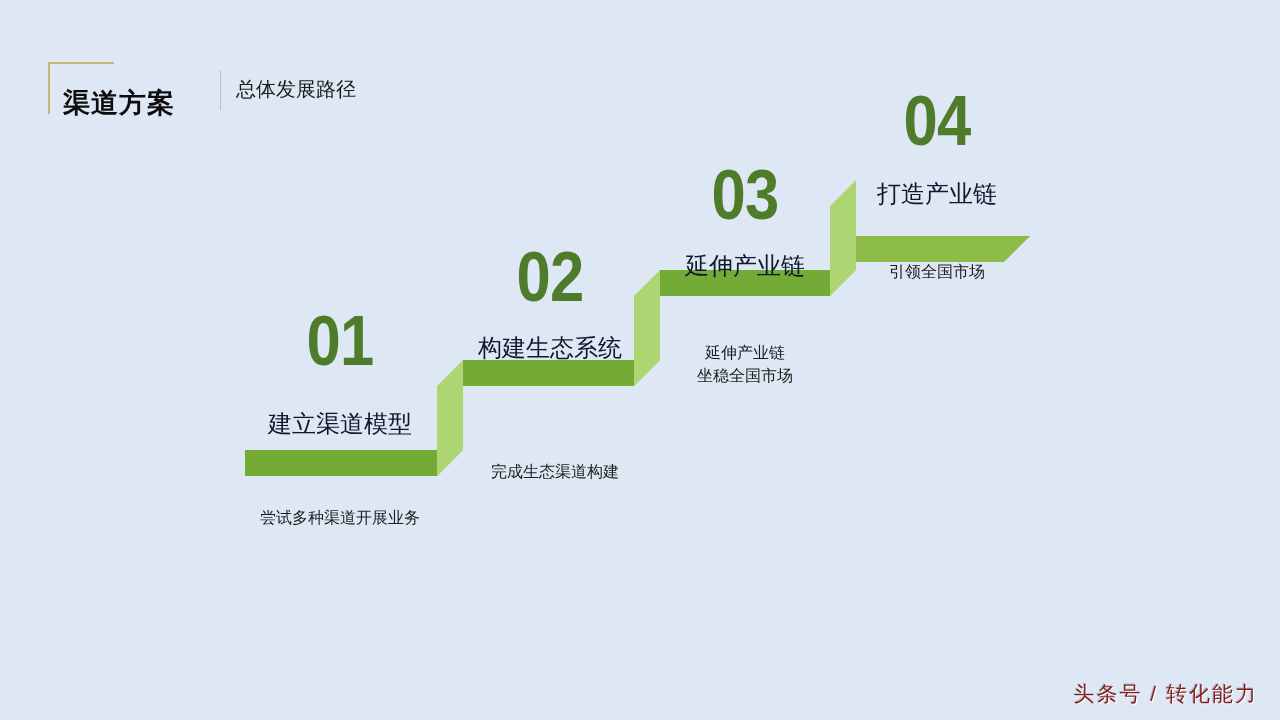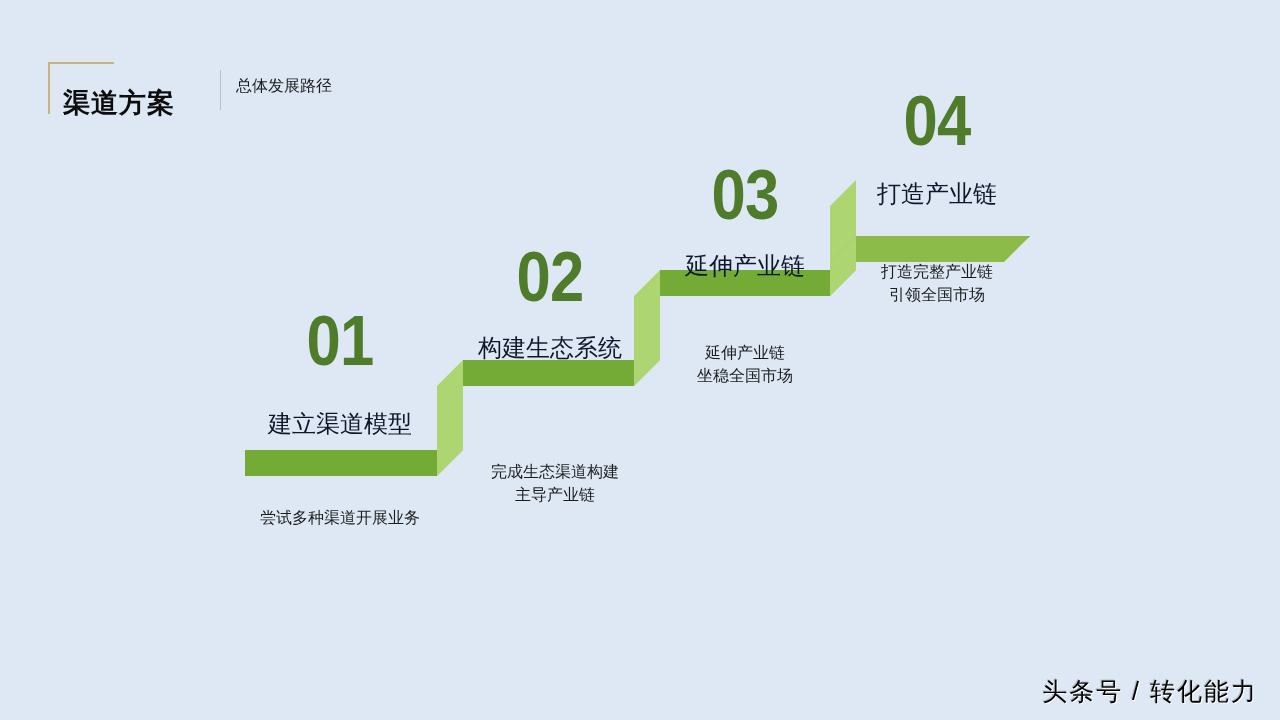--- a/index.html
+++ b/index.html
@@ -64,7 +64,7 @@
     position: absolute;
     left: 188px;
     top: 14px;
-    font-size: 16px;
+    font-size: 20px;
     font-weight: normal;
     color: #1b1b1b;
     white-space: nowrap;

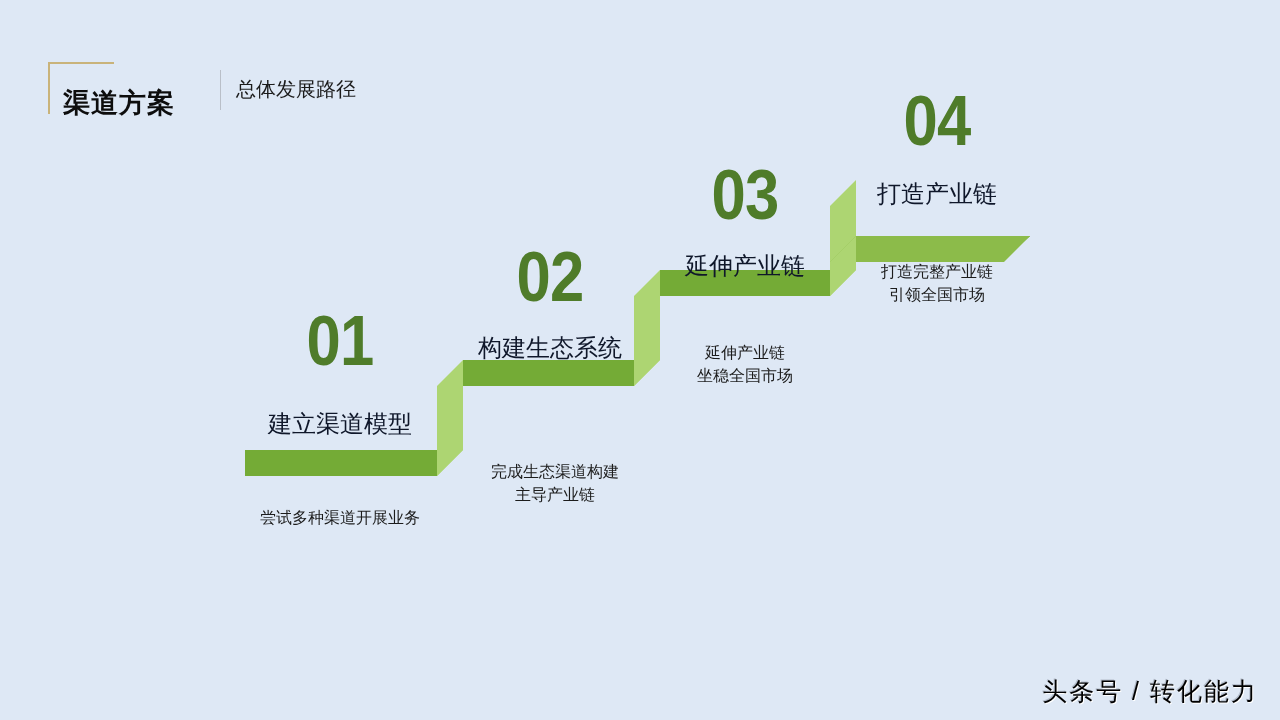--- a/index.html
+++ b/index.html
@@ -197,7 +197,6 @@
   <div class="step-num" style="left:862px; top:86px; width:150px;">04</div>
   <div class="step-head" style="left:847px; top:182px; width:180px;">打造产业链</div>
   <div class="step-desc" style="left:812px; top:260px; width:250px;">
-    <div>打造完整产业链</div>
     <div>引领全国市场</div>
   </div>
 

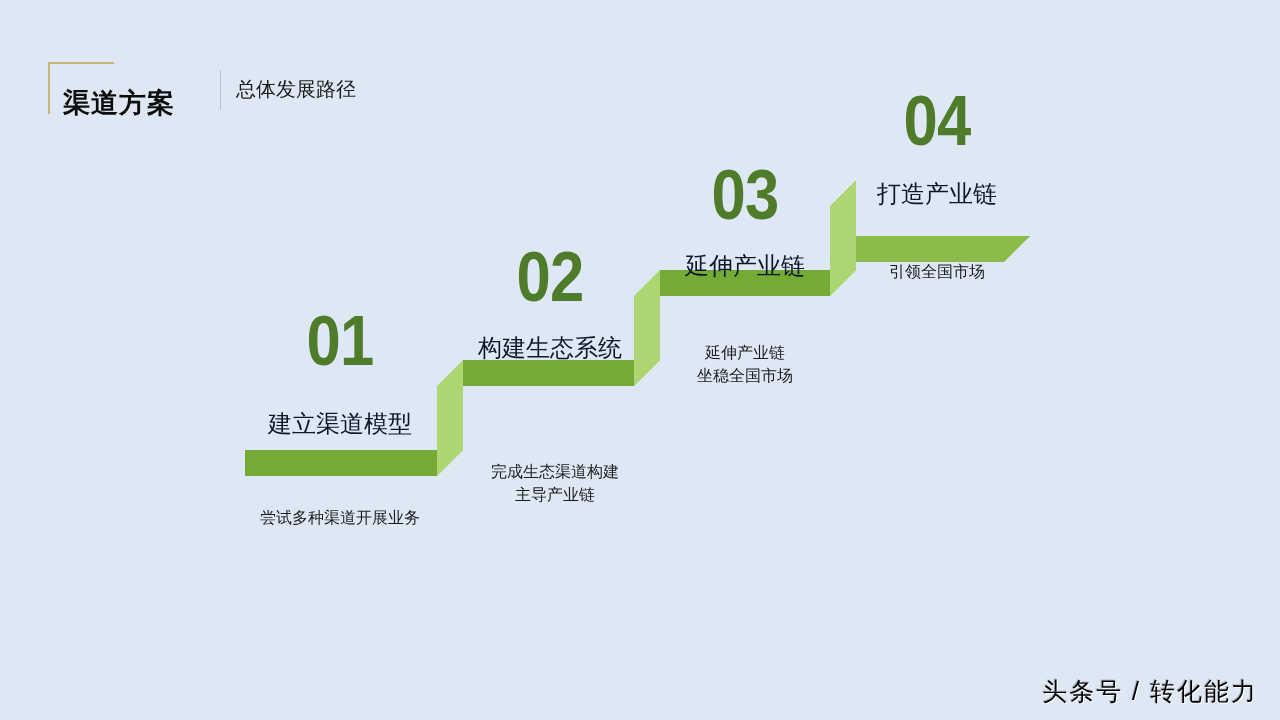--- a/index.html
+++ b/index.html
@@ -184,7 +184,6 @@
   <div class="step-head" style="left:460px; top:336px; width:180px;">构建生态系统</div>
   <div class="step-desc" style="left:430px; top:415px; width:250px;margin-top:45px;">
     <div>完成生态渠道构建</div>
-    <div>主导产业链</div>
   </div>
 
   <div class="step-num" style="left:670px; top:160px; width:150px;">03</div>

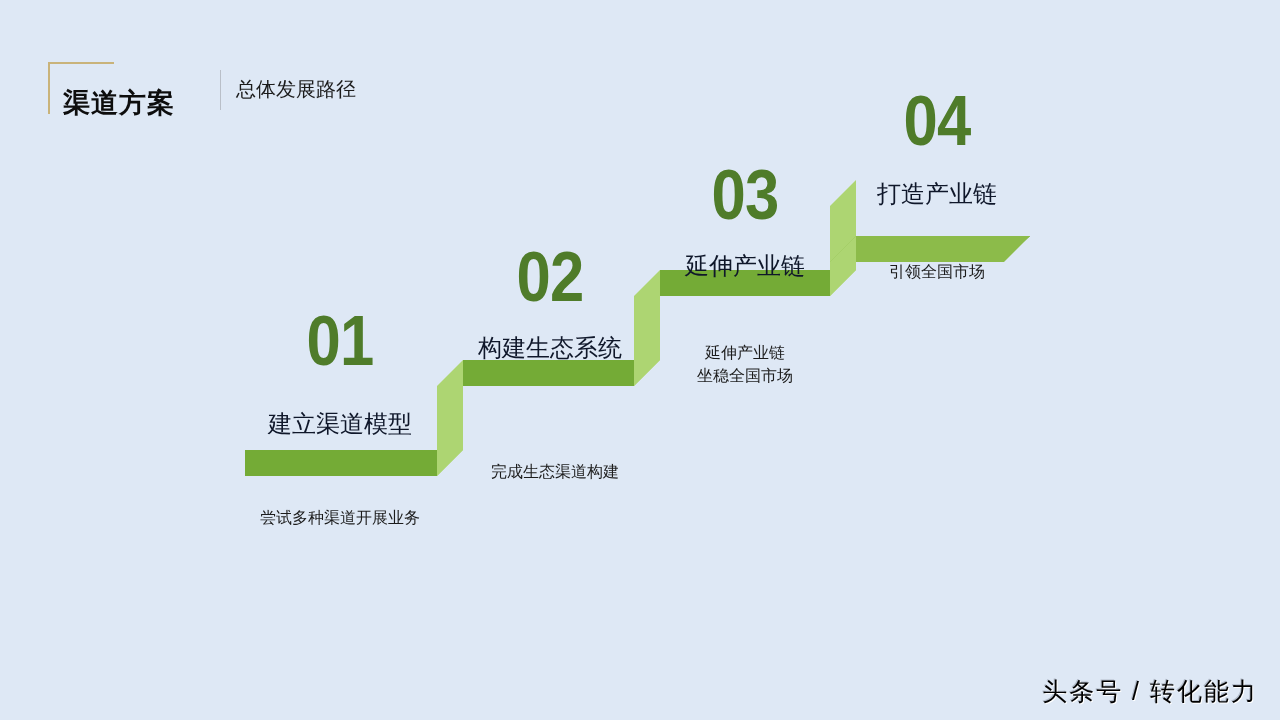--- a/index.html
+++ b/index.html
@@ -116,8 +116,8 @@
     position: absolute;
     right: 22px;
     bottom: 12px;
-    font-size: 25px;
-    color: #000000;
+    font-size: 21px;
+    color: #7f1d1d;
     letter-spacing: 2px;
     white-space: nowrap;
     text-shadow: 1px 1px 0 #ffffff, -1px -1px 0 #b4bdcb;

